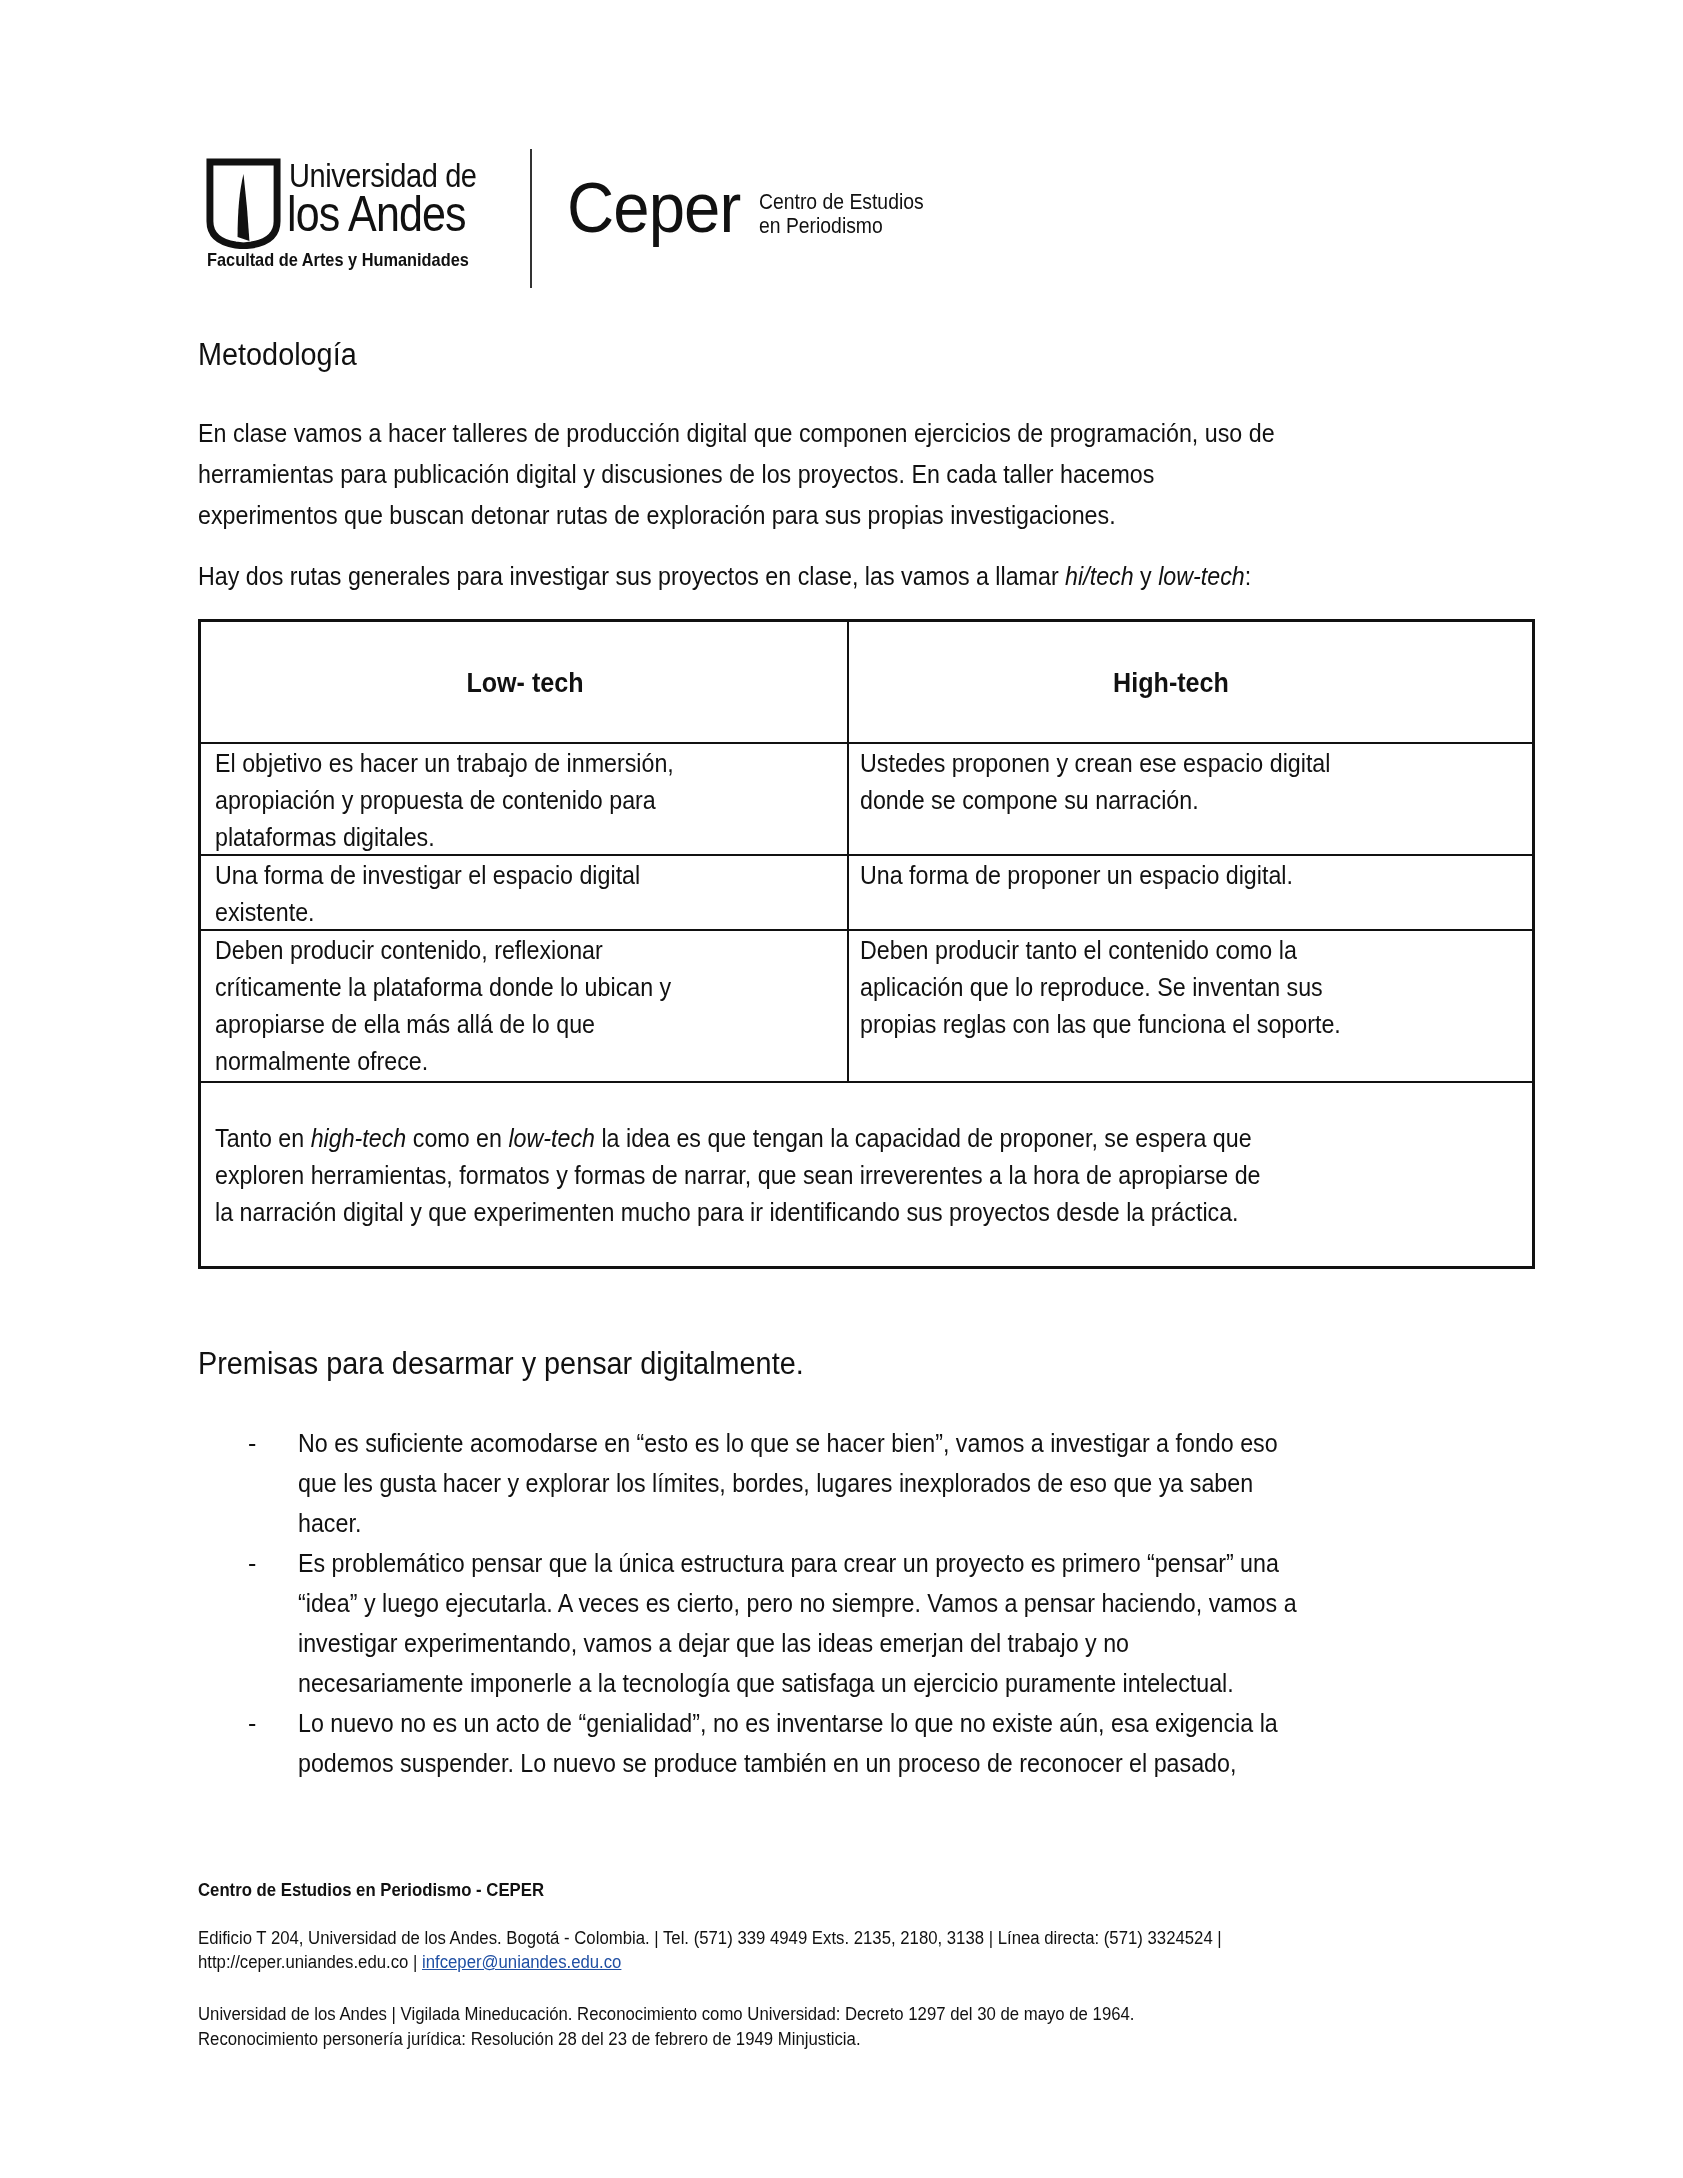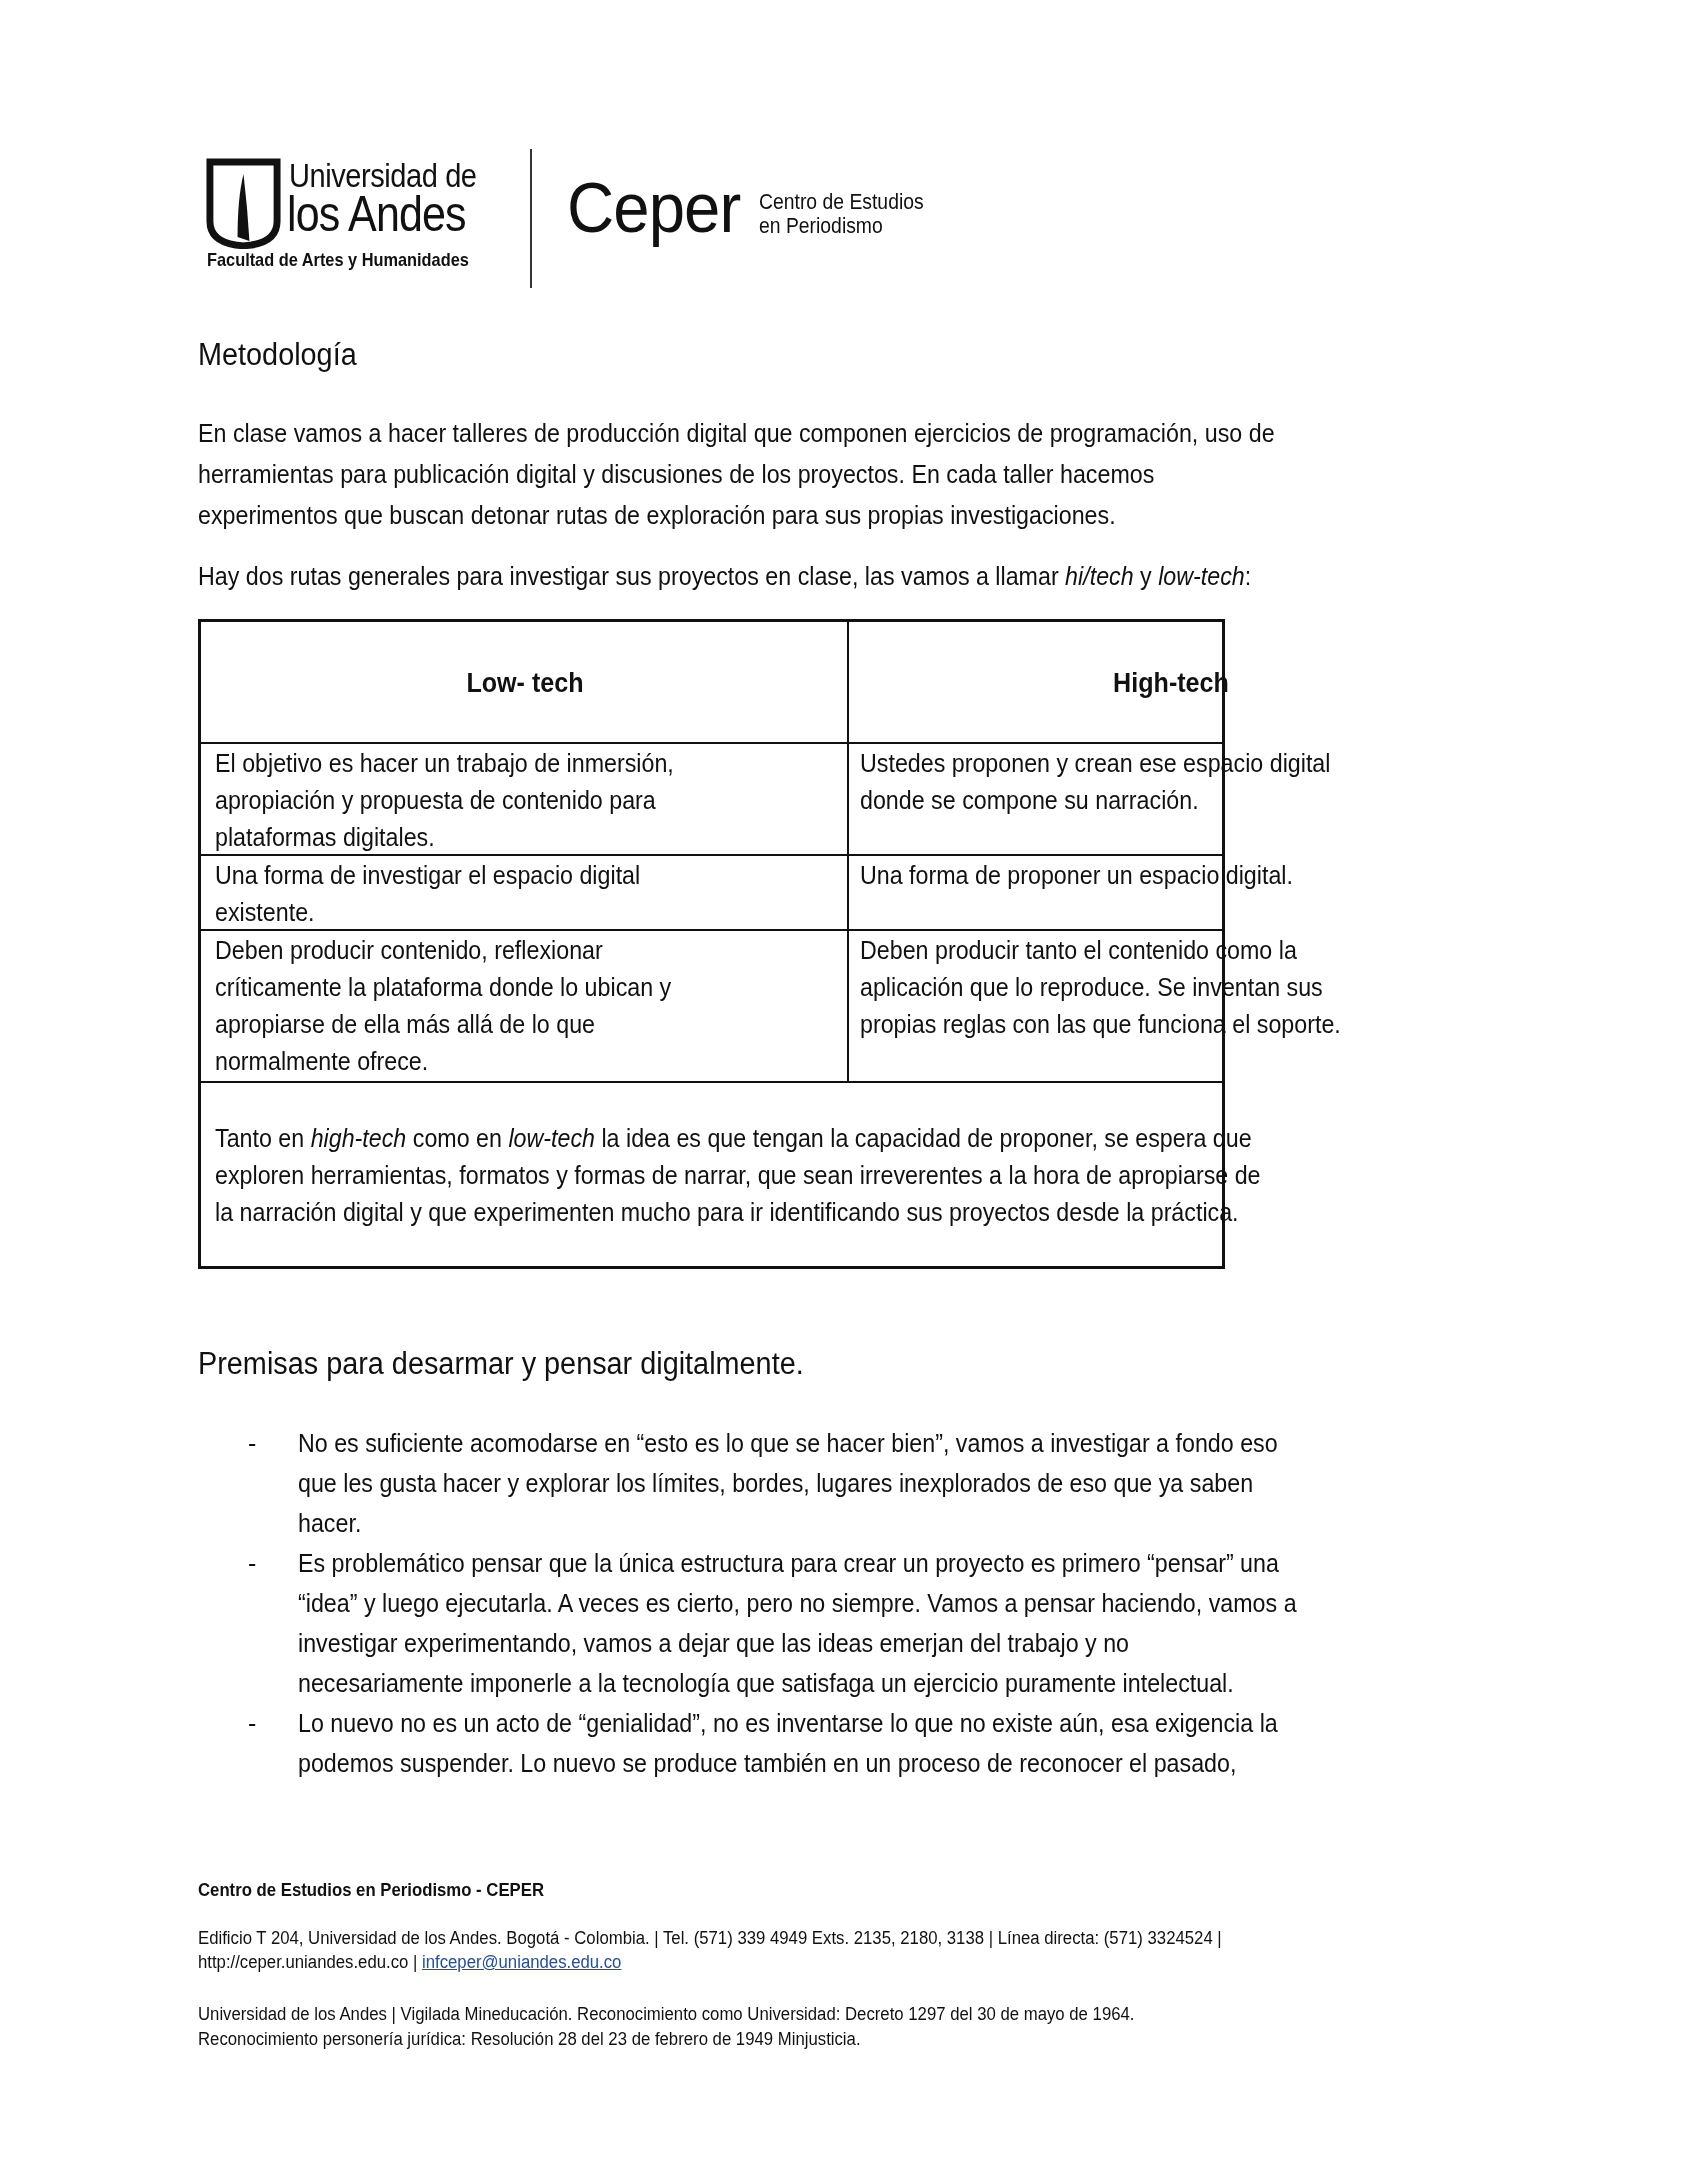--- a/index.html
+++ b/index.html
@@ -30,7 +30,7 @@
     em { font-style: italic; }
 
     
-    .tbl { left: 198px; top: 619px; width: 1027px; height: 650px; border: 3px solid #111; box-sizing: border-box; }
+    .tbl { left: 198px; top: 619px; width: 1337px; height: 650px; border: 3px solid #111; box-sizing: border-box; }
     .tbl .vline { position: absolute; left: 646px; top: 0; width: 2px; height: 461px; background: #111; }
     .tbl .hline { position: absolute; left: 0; width: 100%; height: 2px; background: #111; }
     .cell { position: absolute; font-size: 25px; line-height: 37px; transform: scaleX(0.93); transform-origin: left top; }

